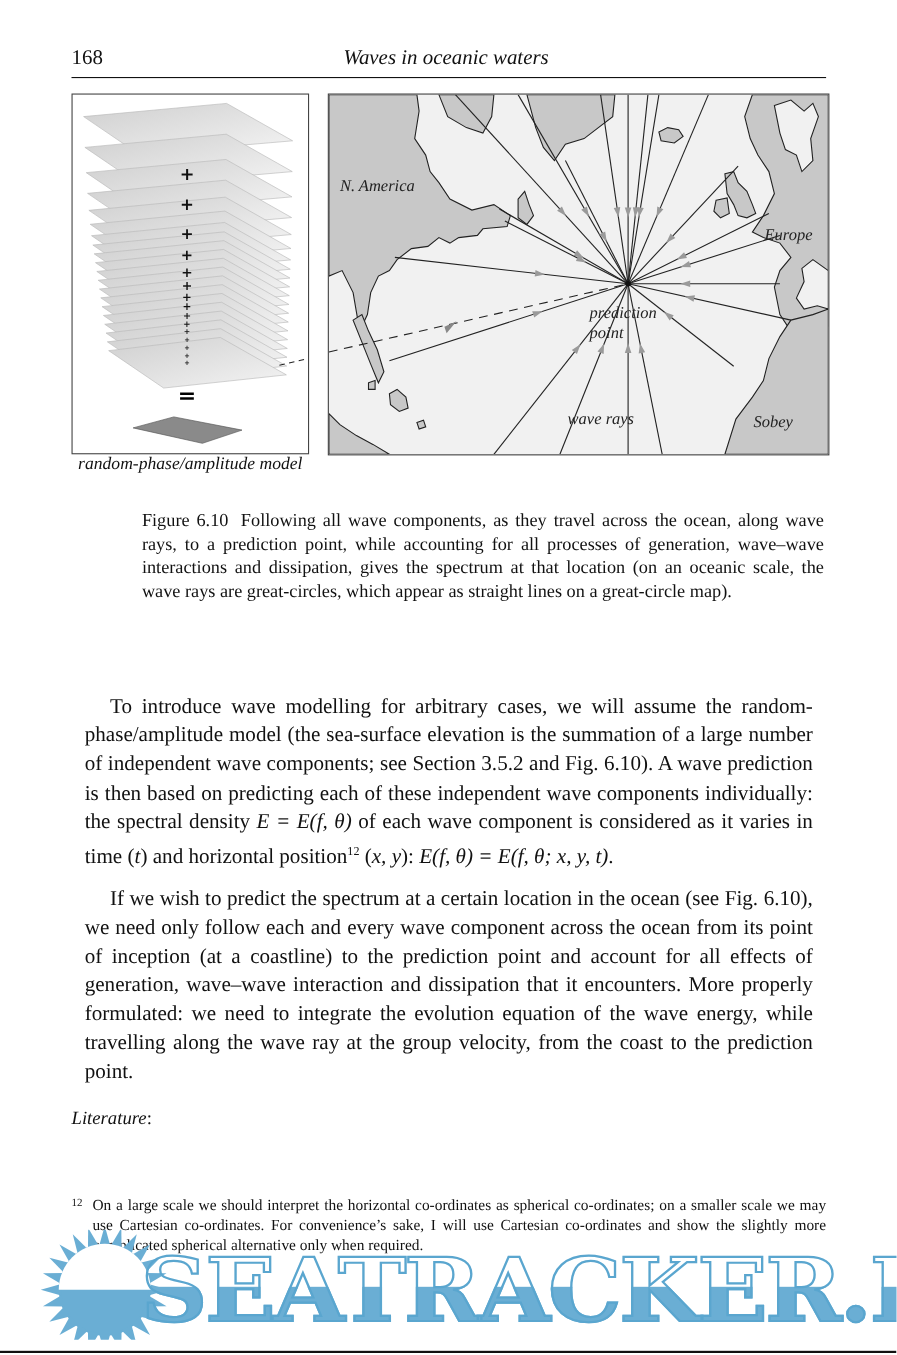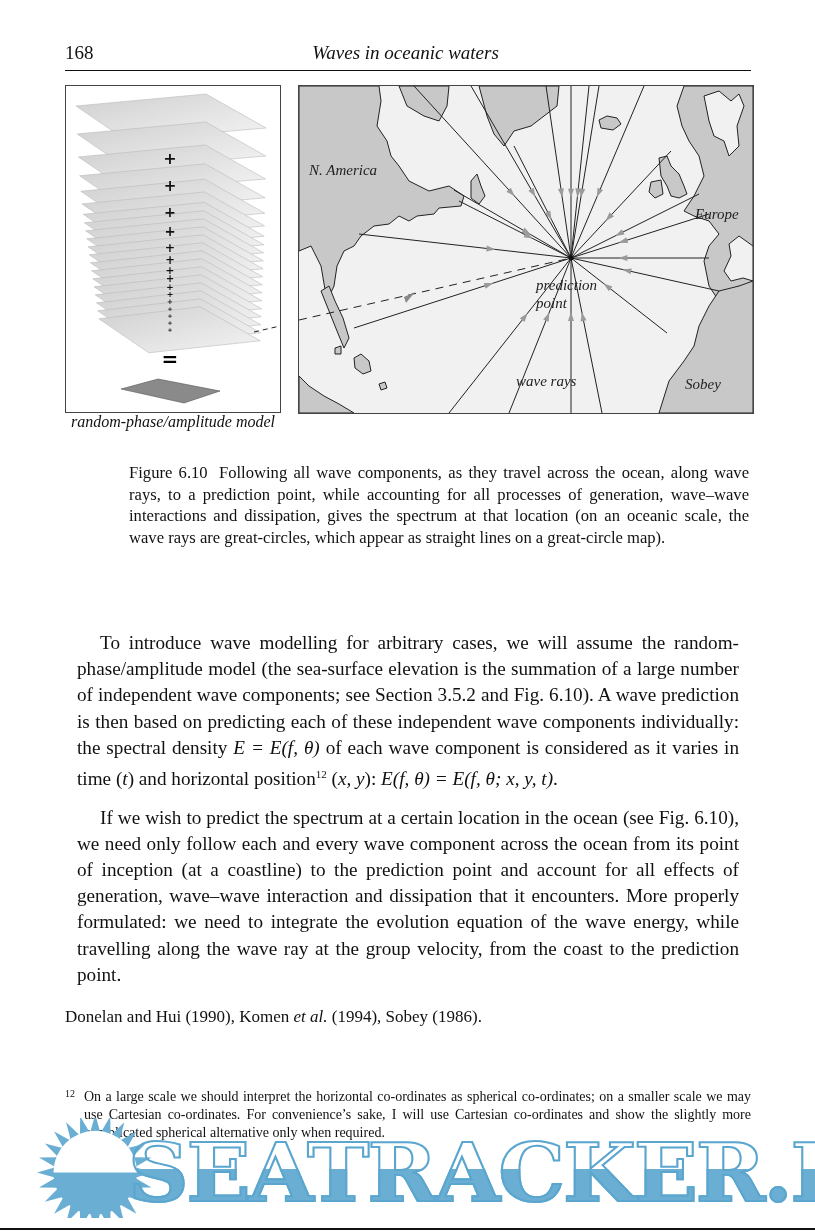--- a/index.html
+++ b/index.html
@@ -199,6 +199,7 @@
 </div>
 
 <div class="literature">
+  <div><span class="lit-heading">Literature</span><span>:</span></div>
   <div><span>Donelan and Hui (1990), Komen </span><i>et al.</i><span> (1994), Sobey (1986).</span></div>
 </div>
 

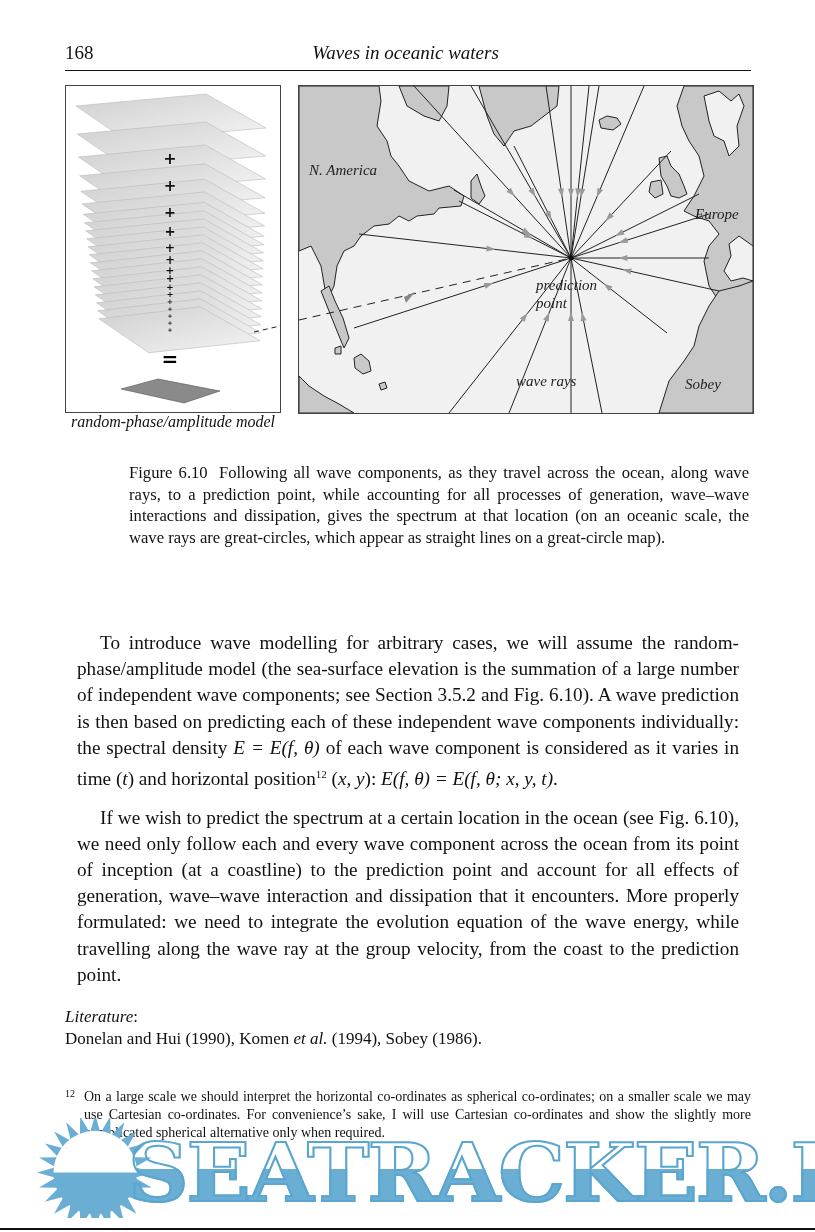--- a/index.html
+++ b/index.html
@@ -200,7 +200,6 @@
 
 <div class="literature">
   <div><span class="lit-heading">Literature</span><span>:</span></div>
-  <div><span>Donelan and Hui (1990), Komen </span><i>et al.</i><span> (1994), Sobey (1986).</span></div>
 </div>
 
 <div class="footnote">

